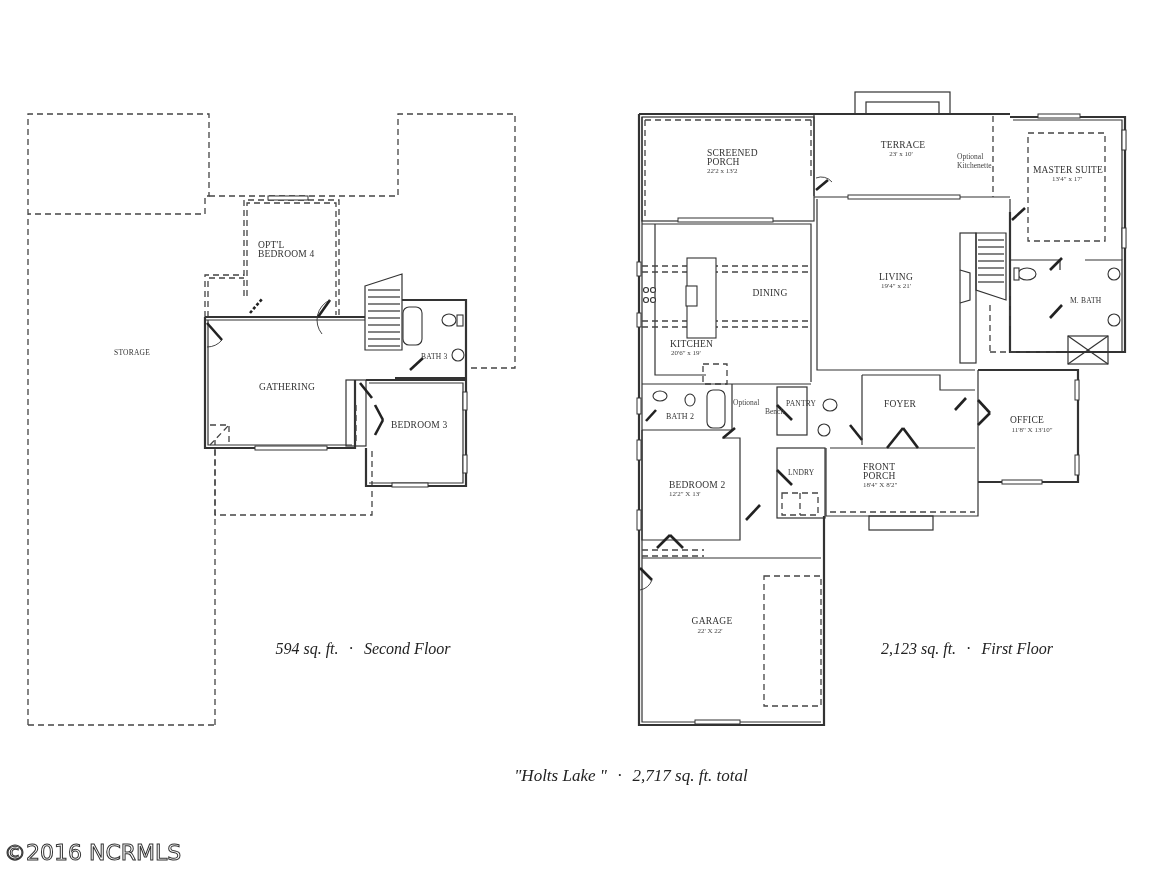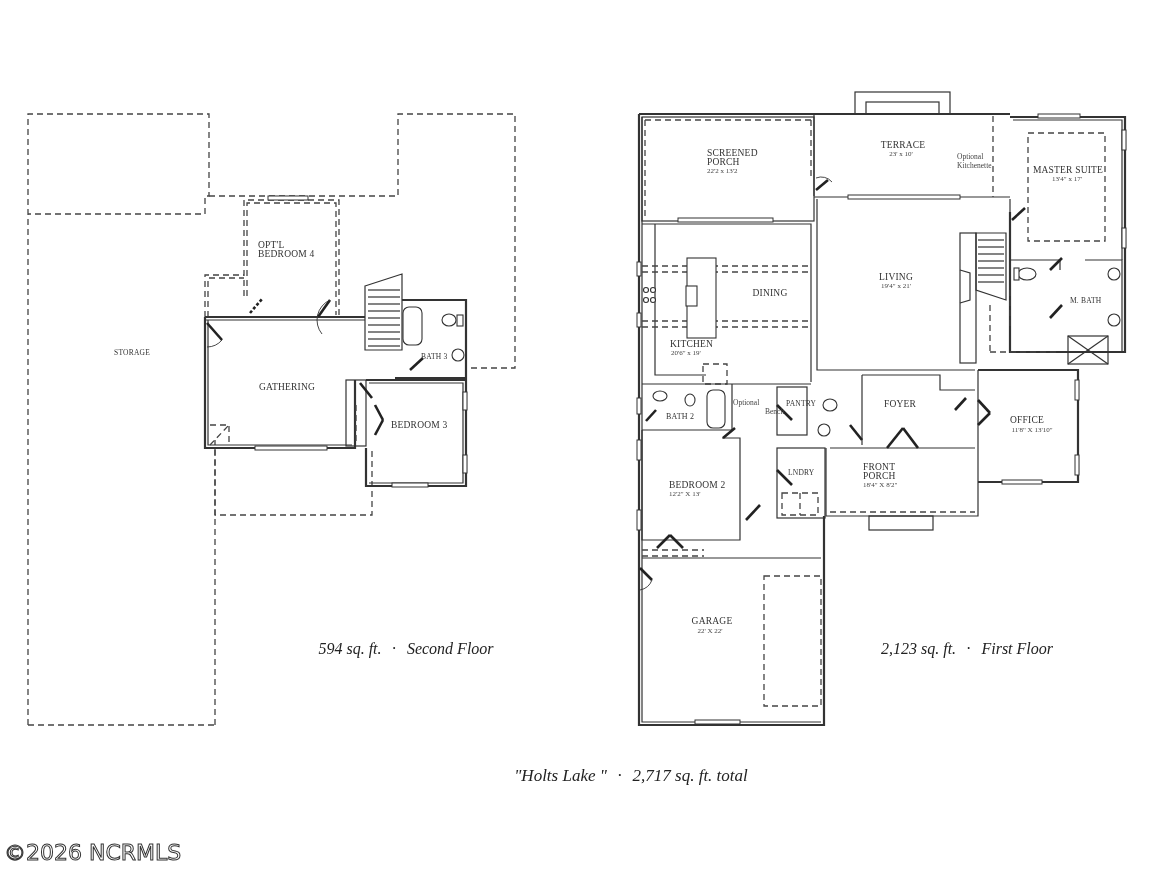--- a/index.html
+++ b/index.html
@@ -273,7 +273,7 @@
 <div class="lbl center" style="left:712px;top:616px;">GARAGE</div>
 <div class="dim center" style="left:710px;top:627px;">22' X 22'</div>
 
-<div class="caption" style="left:363px;top:640px;margin-left:43px;">
+<div class="caption" style="left:363px;top:640px;">
   <span>594 sq. ft.</span><span class="sep">·</span><span>Second Floor</span>
 </div>
 <div class="caption" style="left:967px;top:640px;">

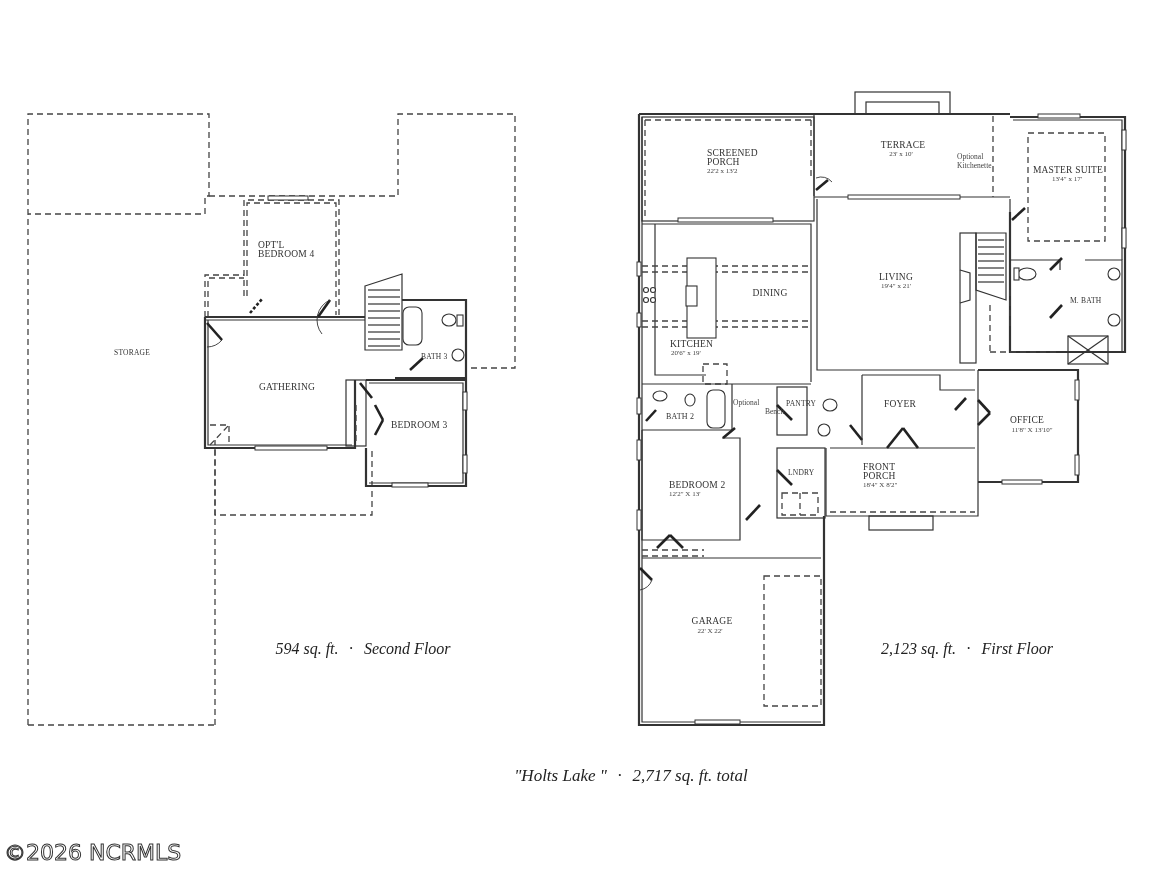--- a/index.html
+++ b/index.html
@@ -283,6 +283,6 @@
   <span>"Holts Lake "</span><span class="sep">·</span><span>2,717 sq. ft. total</span>
 </div>
 
-<div class="watermark">©2026 NCRMLS</div>
+<div class="watermark">©2016 NCRMLS</div>
 
 </body></html>

